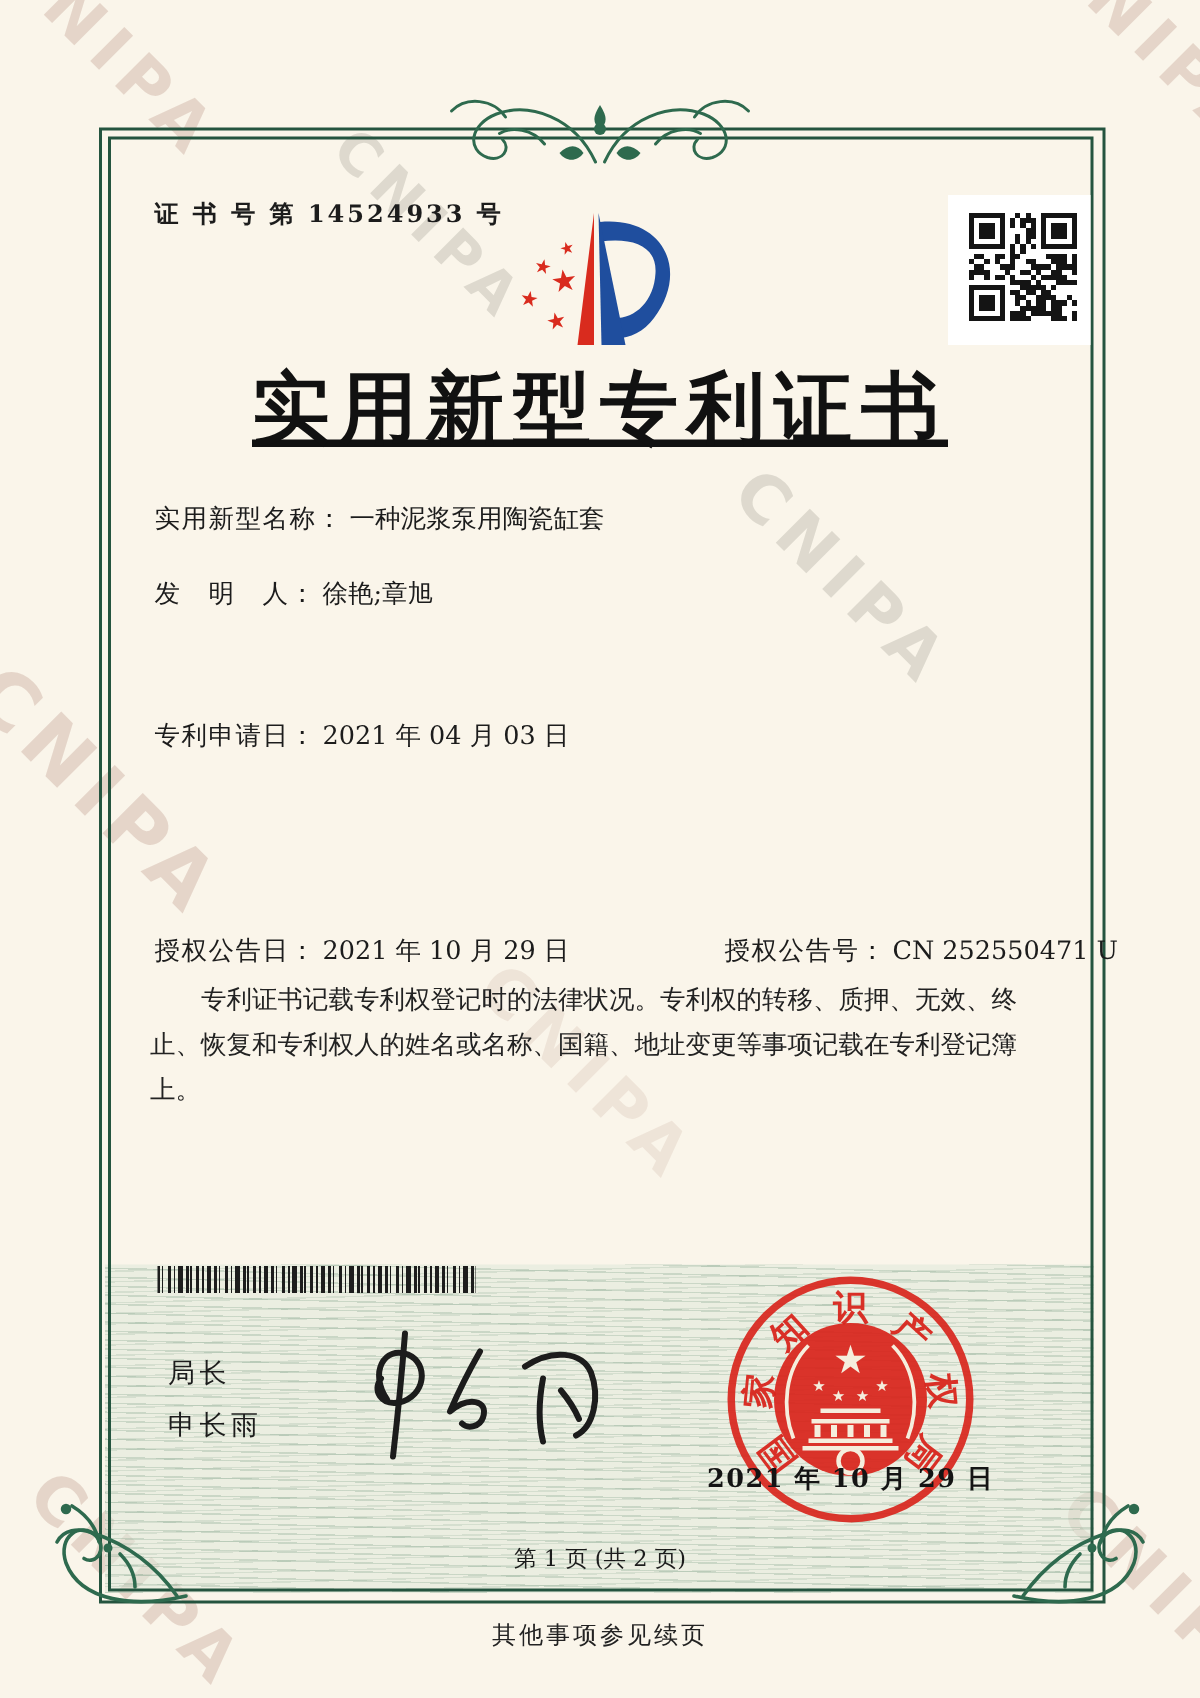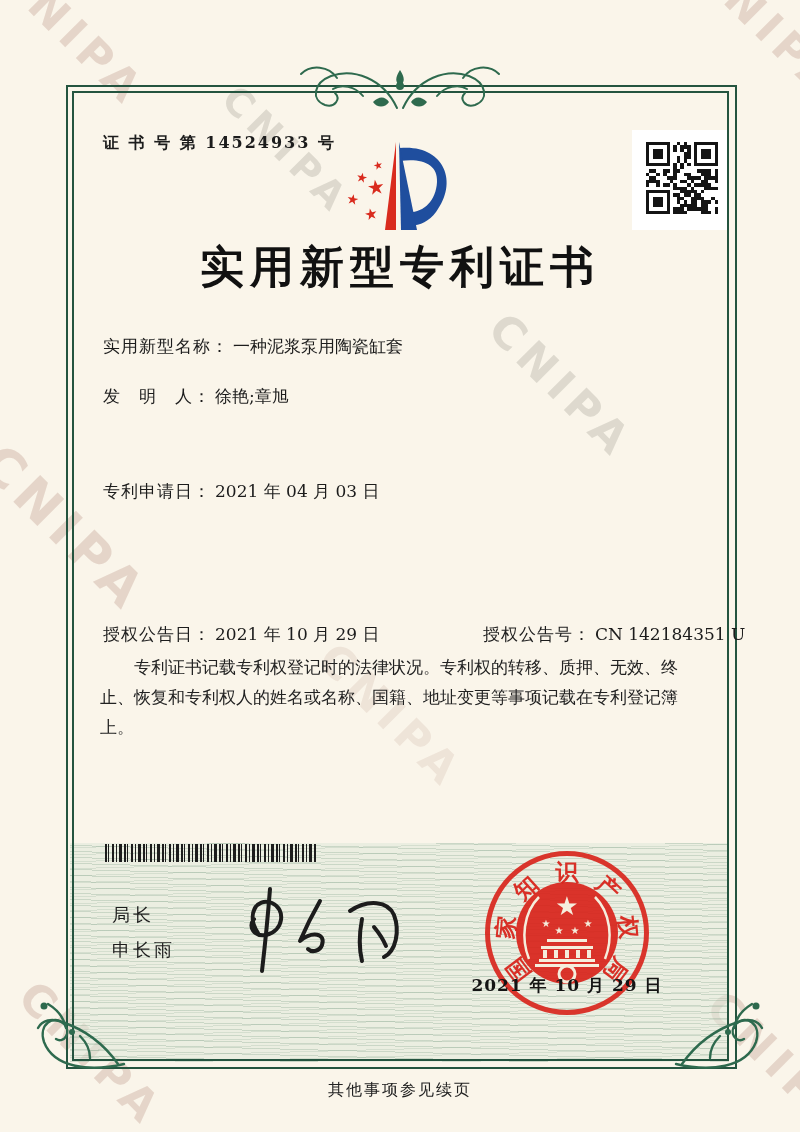--- a/index.html
+++ b/index.html
@@ -36,7 +36,7 @@
   .qr{position:absolute;left:646px;top:142px;z-index:3;}
   .title{
     position:absolute;left:0;top:238px;width:800px;text-align:center;
-    font-size:44px;font-weight:bold;letter-spacing:6px;z-index:2;color:#111;
+    font-size:52px;font-weight:bold;letter-spacing:6px;z-index:2;color:#111;text-decoration:underline;
   }
   
   .row{position:absolute;left:103px;font-size:17px;z-index:2;line-height:25px;}

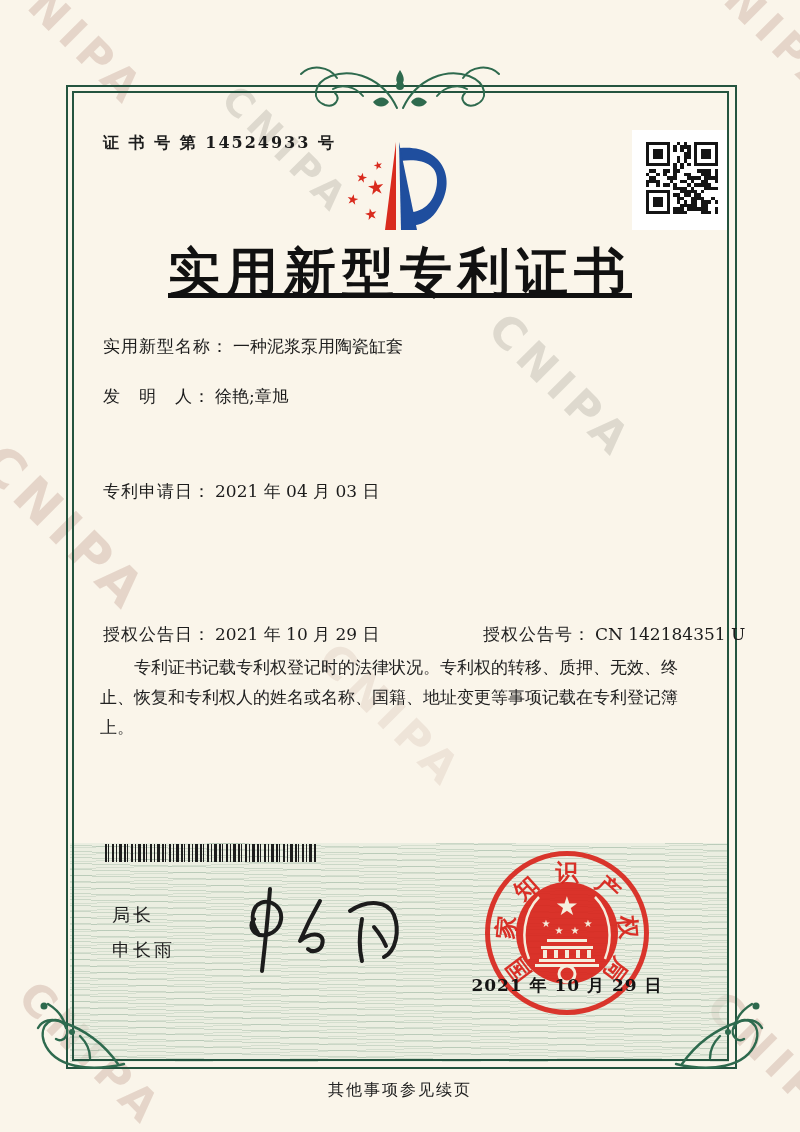--- a/index.html
+++ b/index.html
@@ -411,7 +411,7 @@
   </div>
   <div class="row" style="top:622px;">
     <span class="flabel">授权公告日：</span><span class="fvalue">2021 年 10 月 29 日</span>
-    <span class="flabel pair2">授权公告号：</span><span class="fvalue">CN 142184351 U</span>
+    <span class="flabel pair2">授权公告号：</span><span class="fvalue">CN 252550471 U</span>
   </div>
 
   <div class="paras">

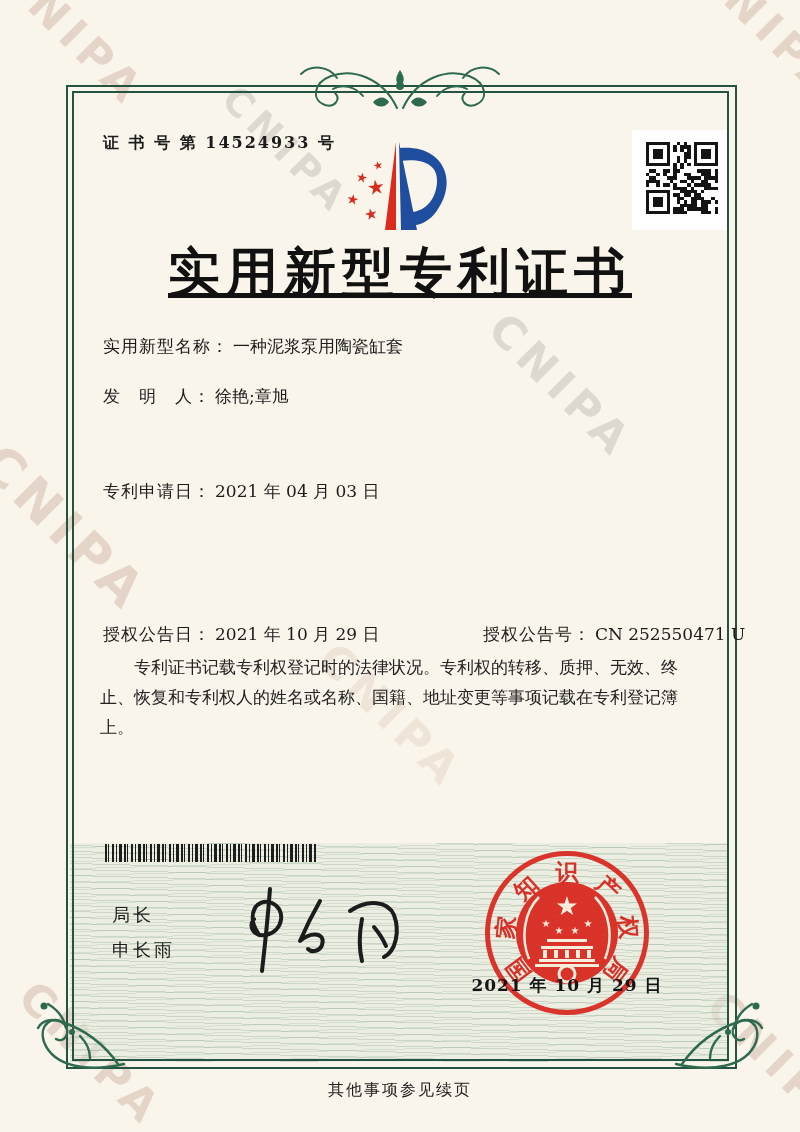--- a/index.html
+++ b/index.html
@@ -473,6 +473,7 @@
   </div>
   <div class="seal-date">2021 年 10 月 29 日</div>
 
+  <div class="page-num">第 1 页 (共 2 页)</div>
   <div class="cont-note">其他事项参见续页</div>
 
 </div>

